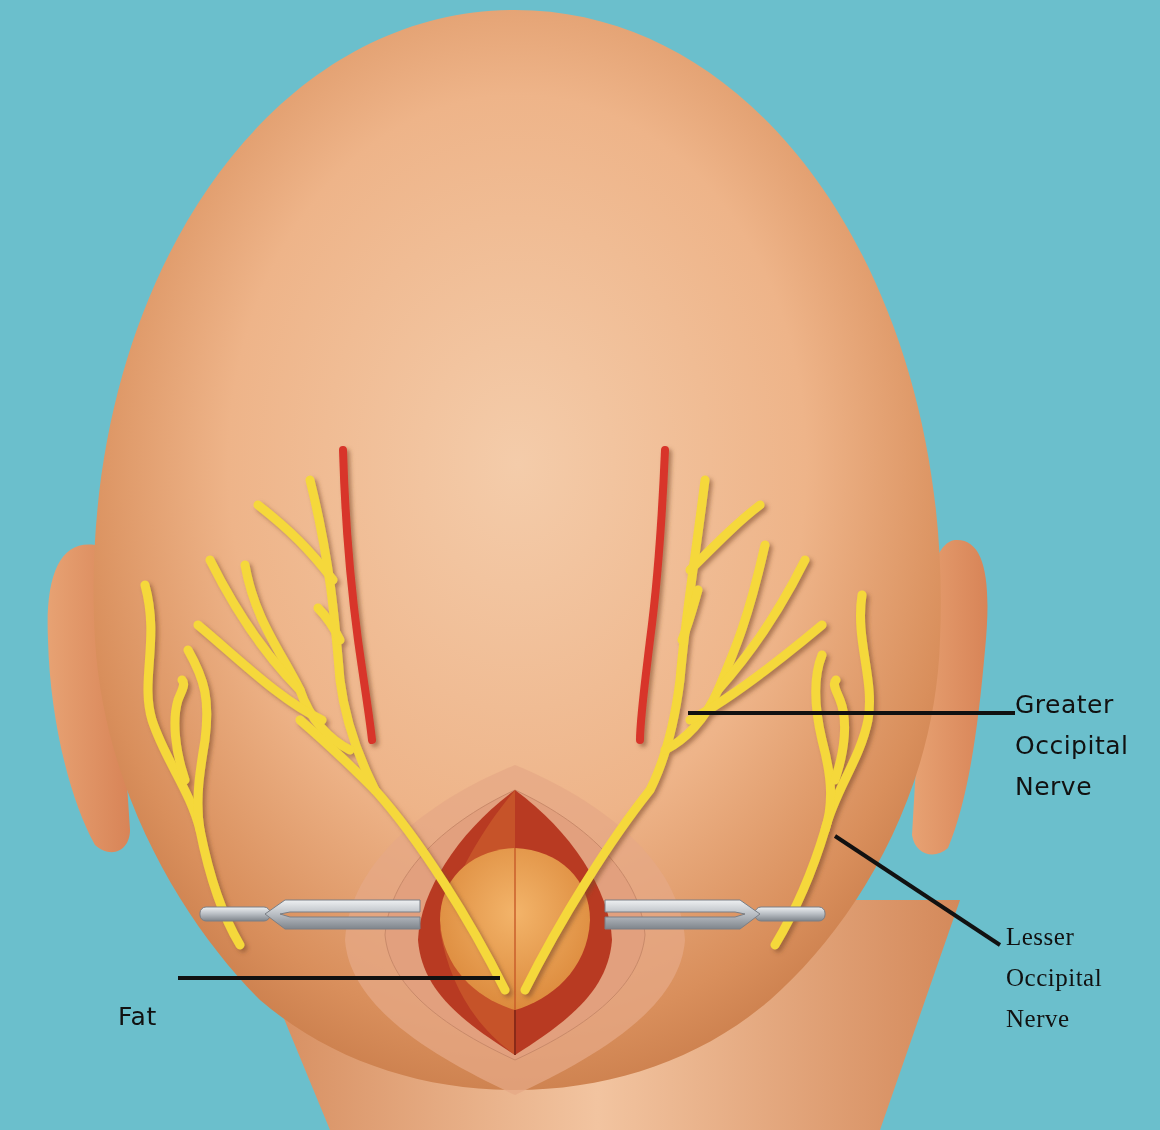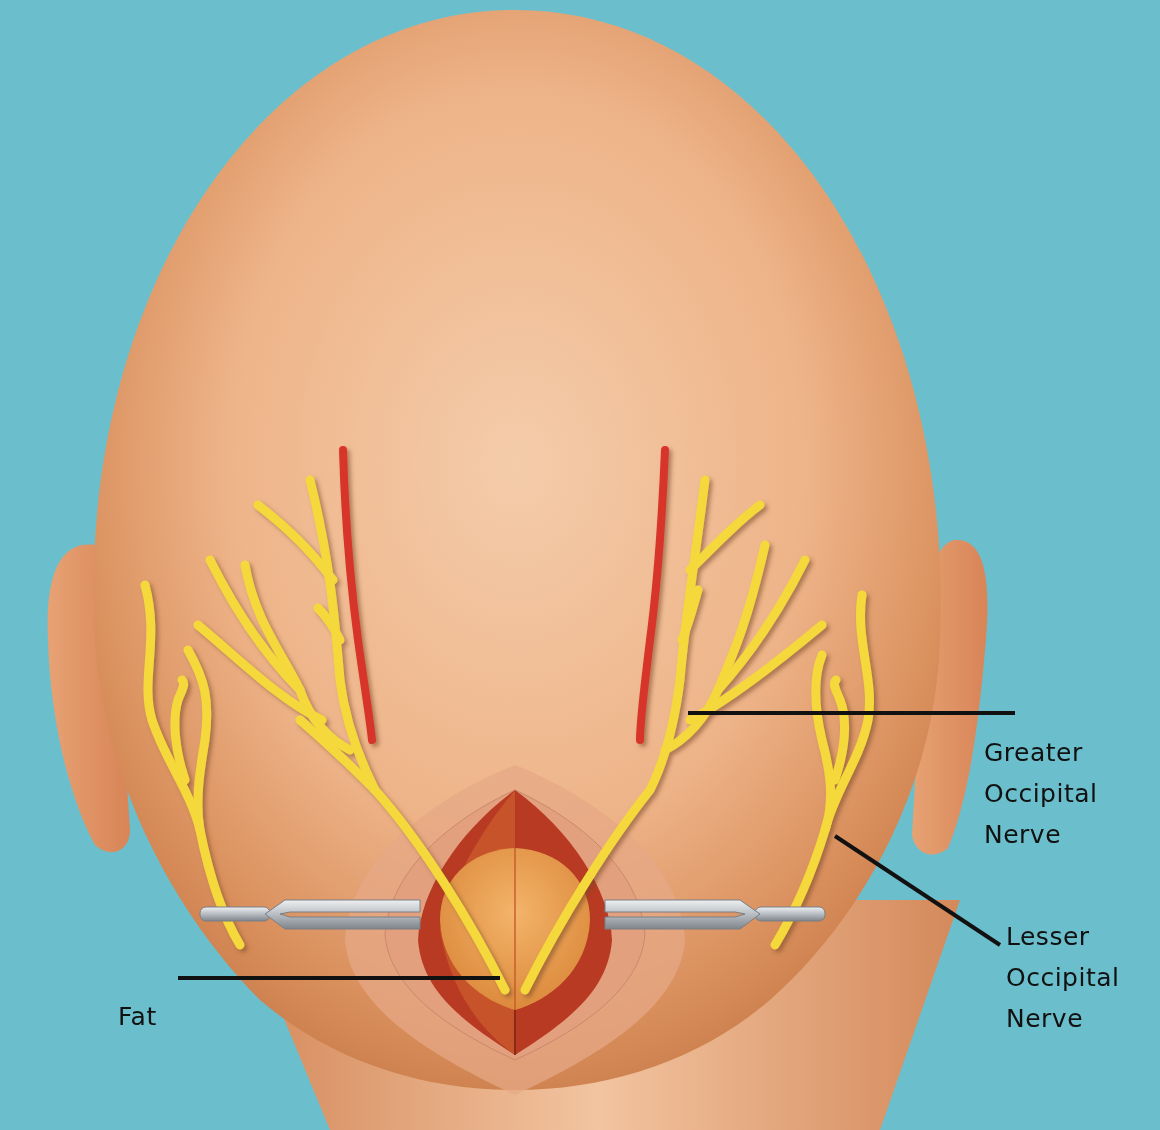--- a/index.html
+++ b/index.html
@@ -115,7 +115,7 @@
   </g>
 </svg>
 
-<div class="label" style="left:984px; top:684px;margin-top:48px;">Greater
+<div class="label" style="left:1015px; top:684px;">Greater
 Occipital
 Nerve</div>
 <div class="label" style="left:1006px; top:916px;">Lesser

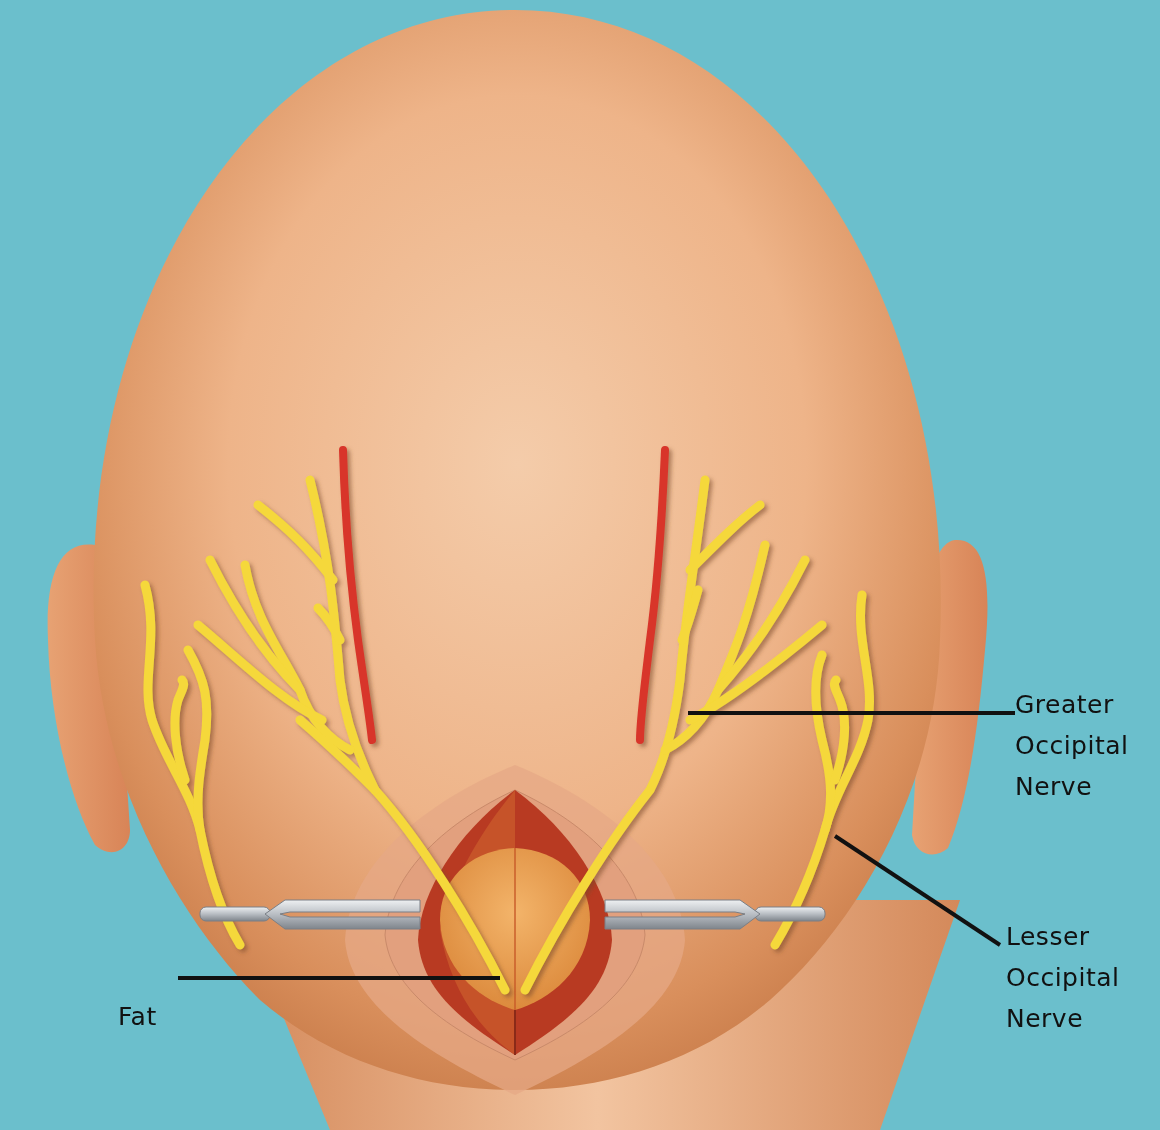--- a/index.html
+++ b/index.html
@@ -118,7 +118,7 @@
 <div class="label" style="left:1015px; top:684px;">Greater
 Occipital
 Nerve</div>
-<div class="label" style="left:1006px; top:916px;">Lesser
+<div class="label" style="left:1006px; top:916px;font-family:Liberation Serif, serif;">Lesser
 Occipital
 Nerve</div>
 <div class="label" style="left:118px; top:996px;">Fat</div>

